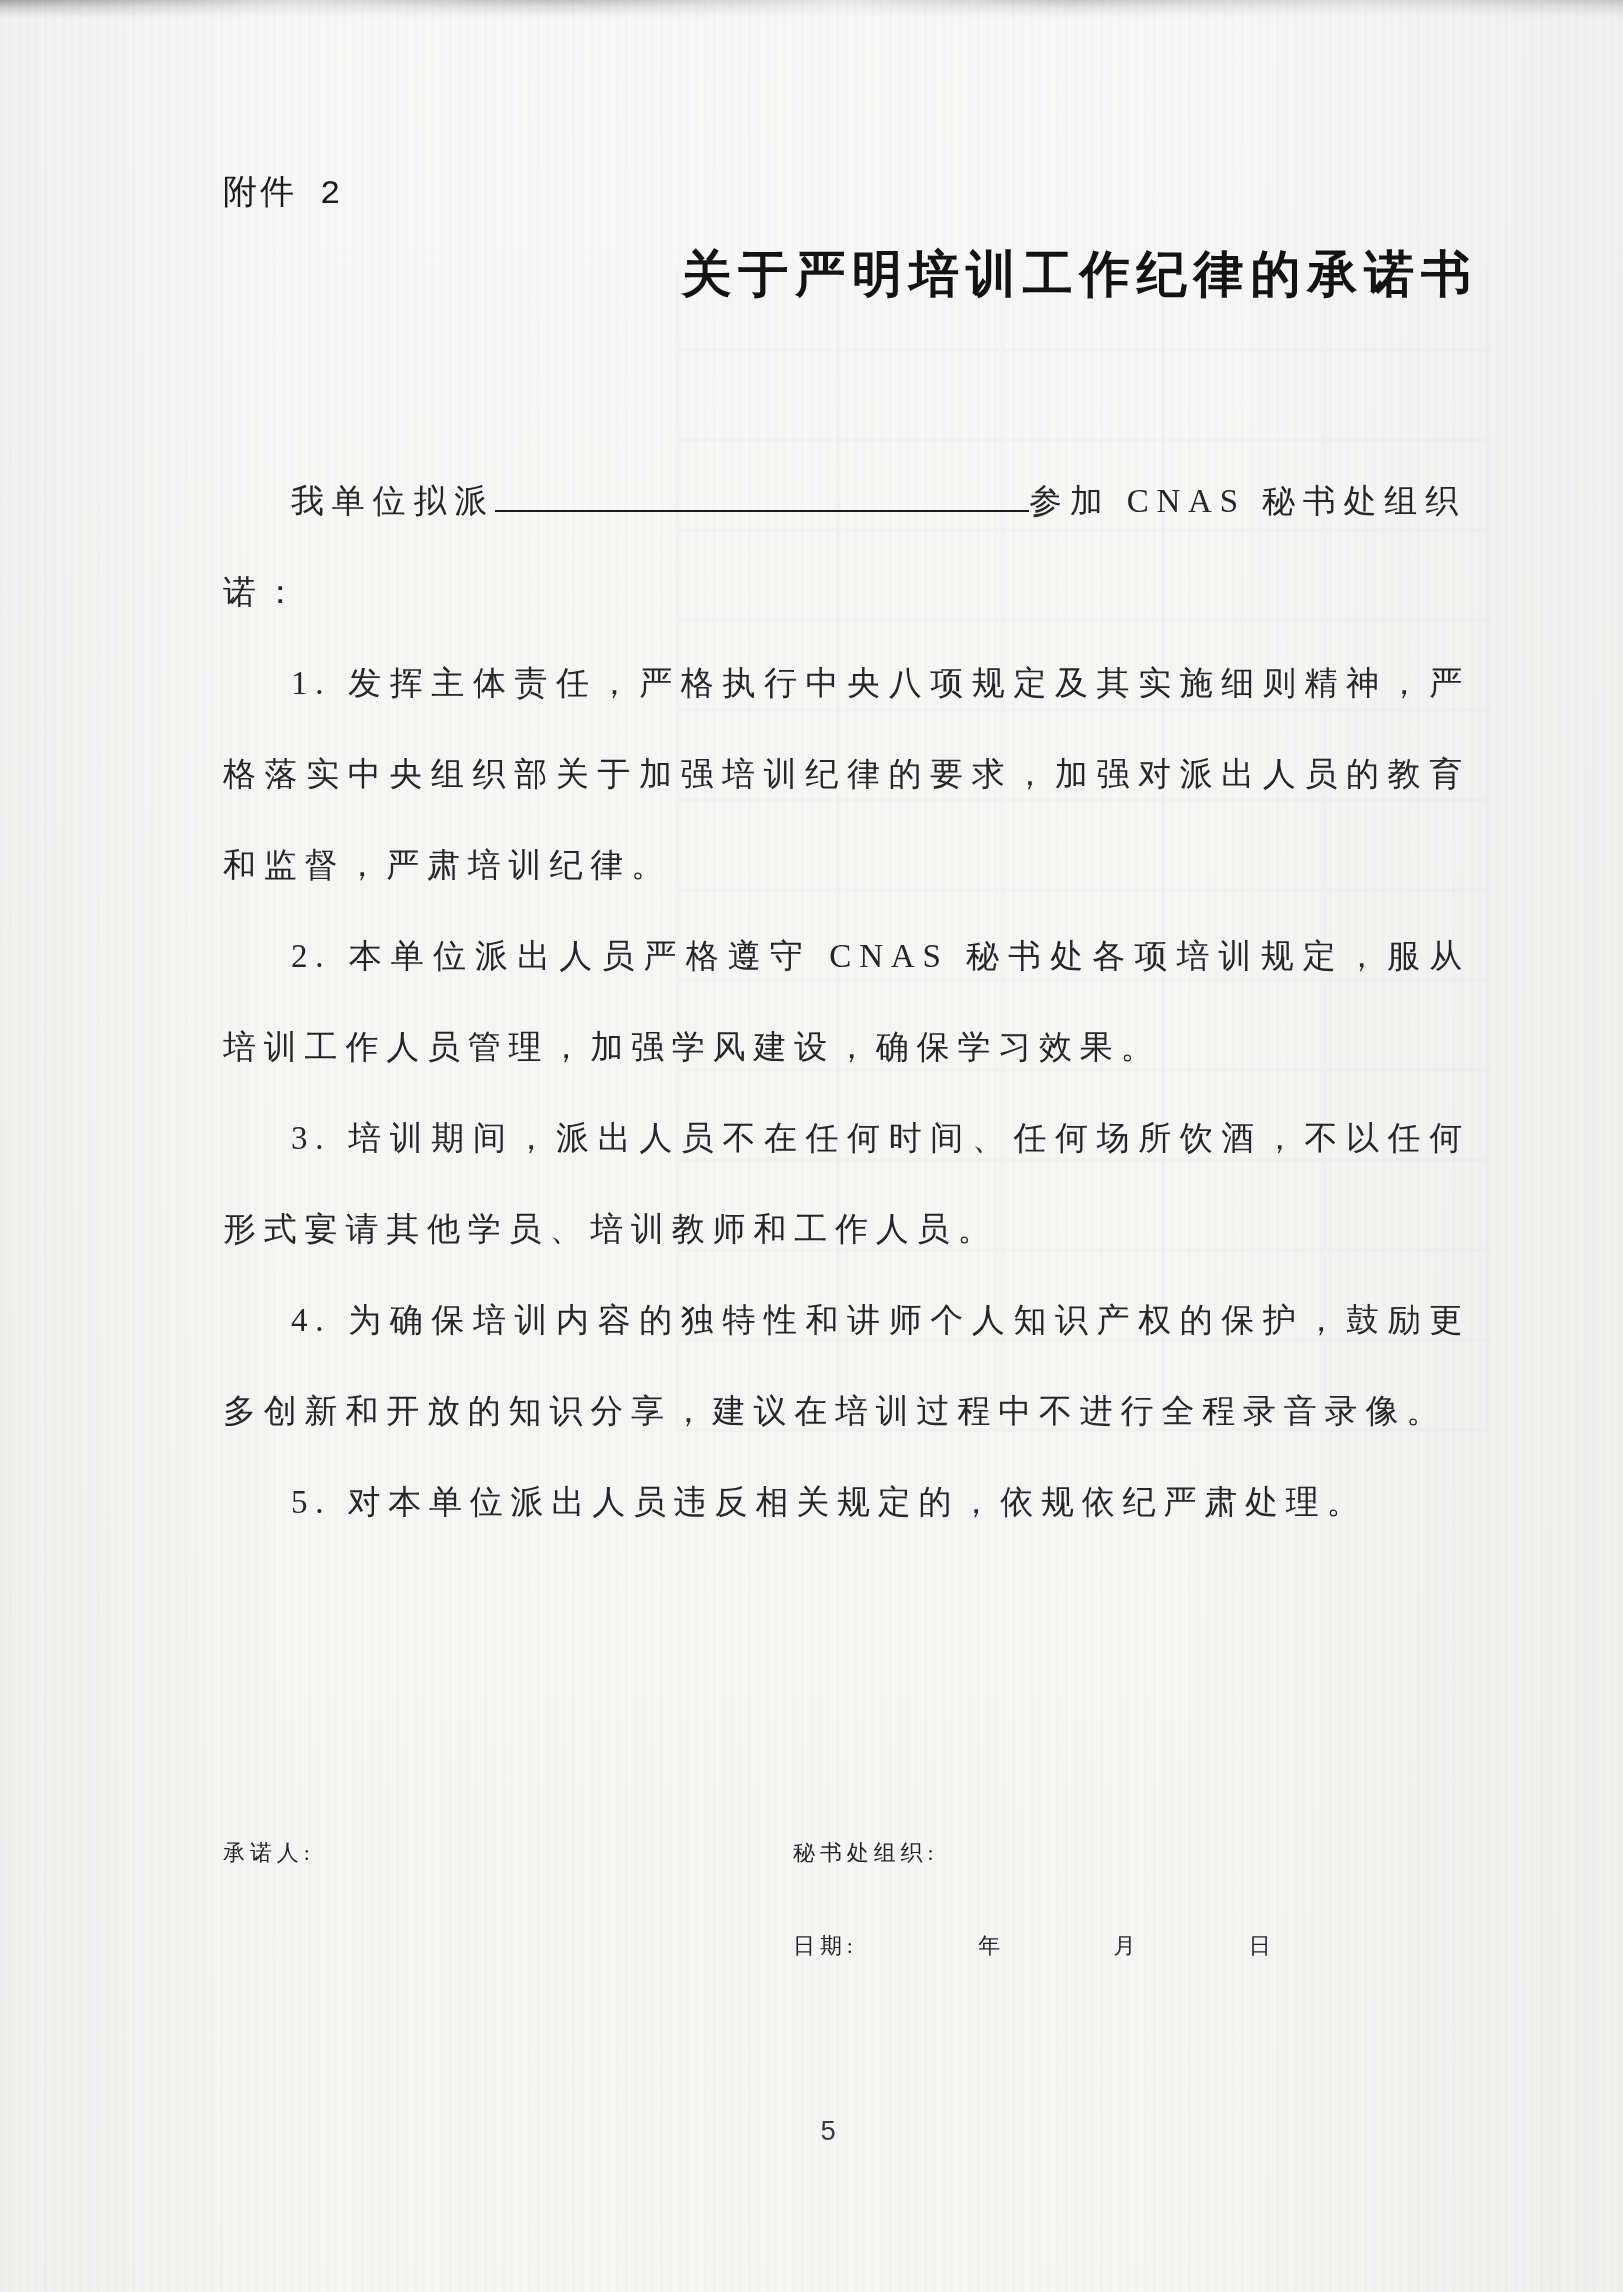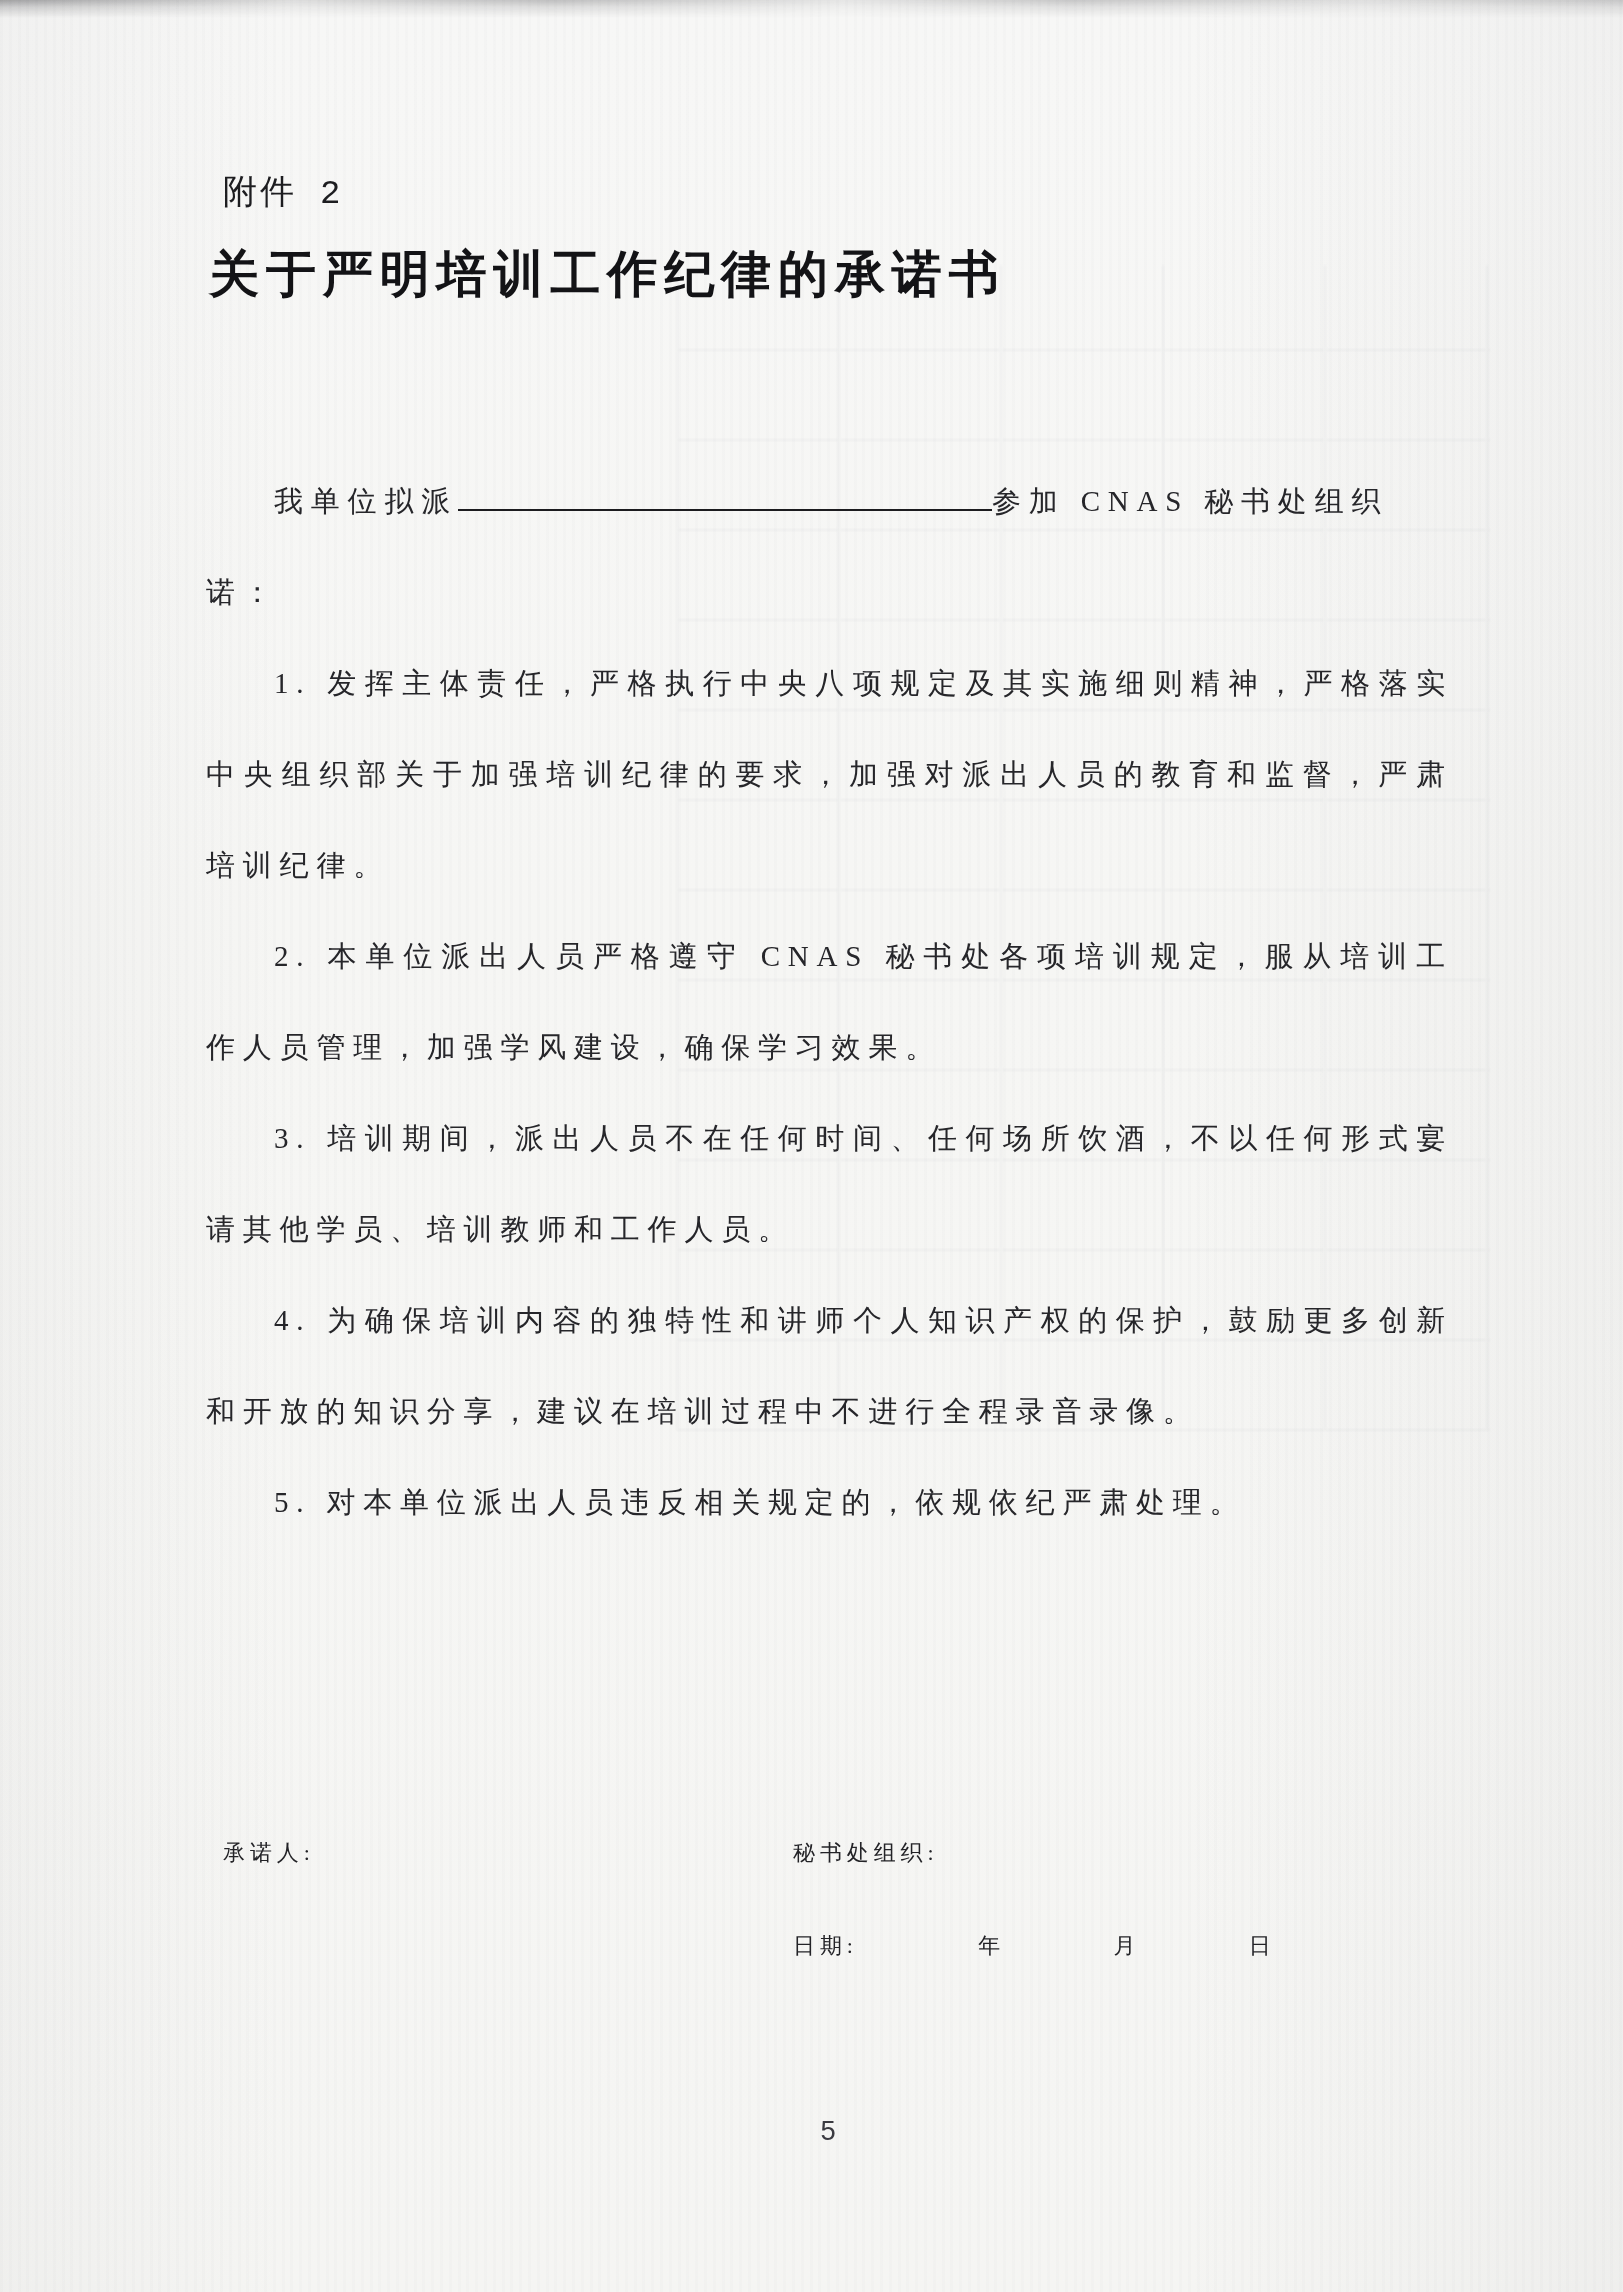--- a/index.html
+++ b/index.html
@@ -36,8 +36,8 @@
     font-size: 34px; letter-spacing: 2.9px; color: #1d1d20; font-family: Liberation Mono, monospace;
   }
   .doc-title {
-    position: absolute; left: 209px; top: 241px; width: 1247px;
-    text-align: left; font-size: 50px; font-weight: bold;
+    position: absolute; left: 231px; top: 241px; width: 1247px;
+    text-align: right; font-size: 50px; font-weight: bold;
     letter-spacing: 6.9px; color: #131316; white-space: nowrap;
   }
   .doc-body {

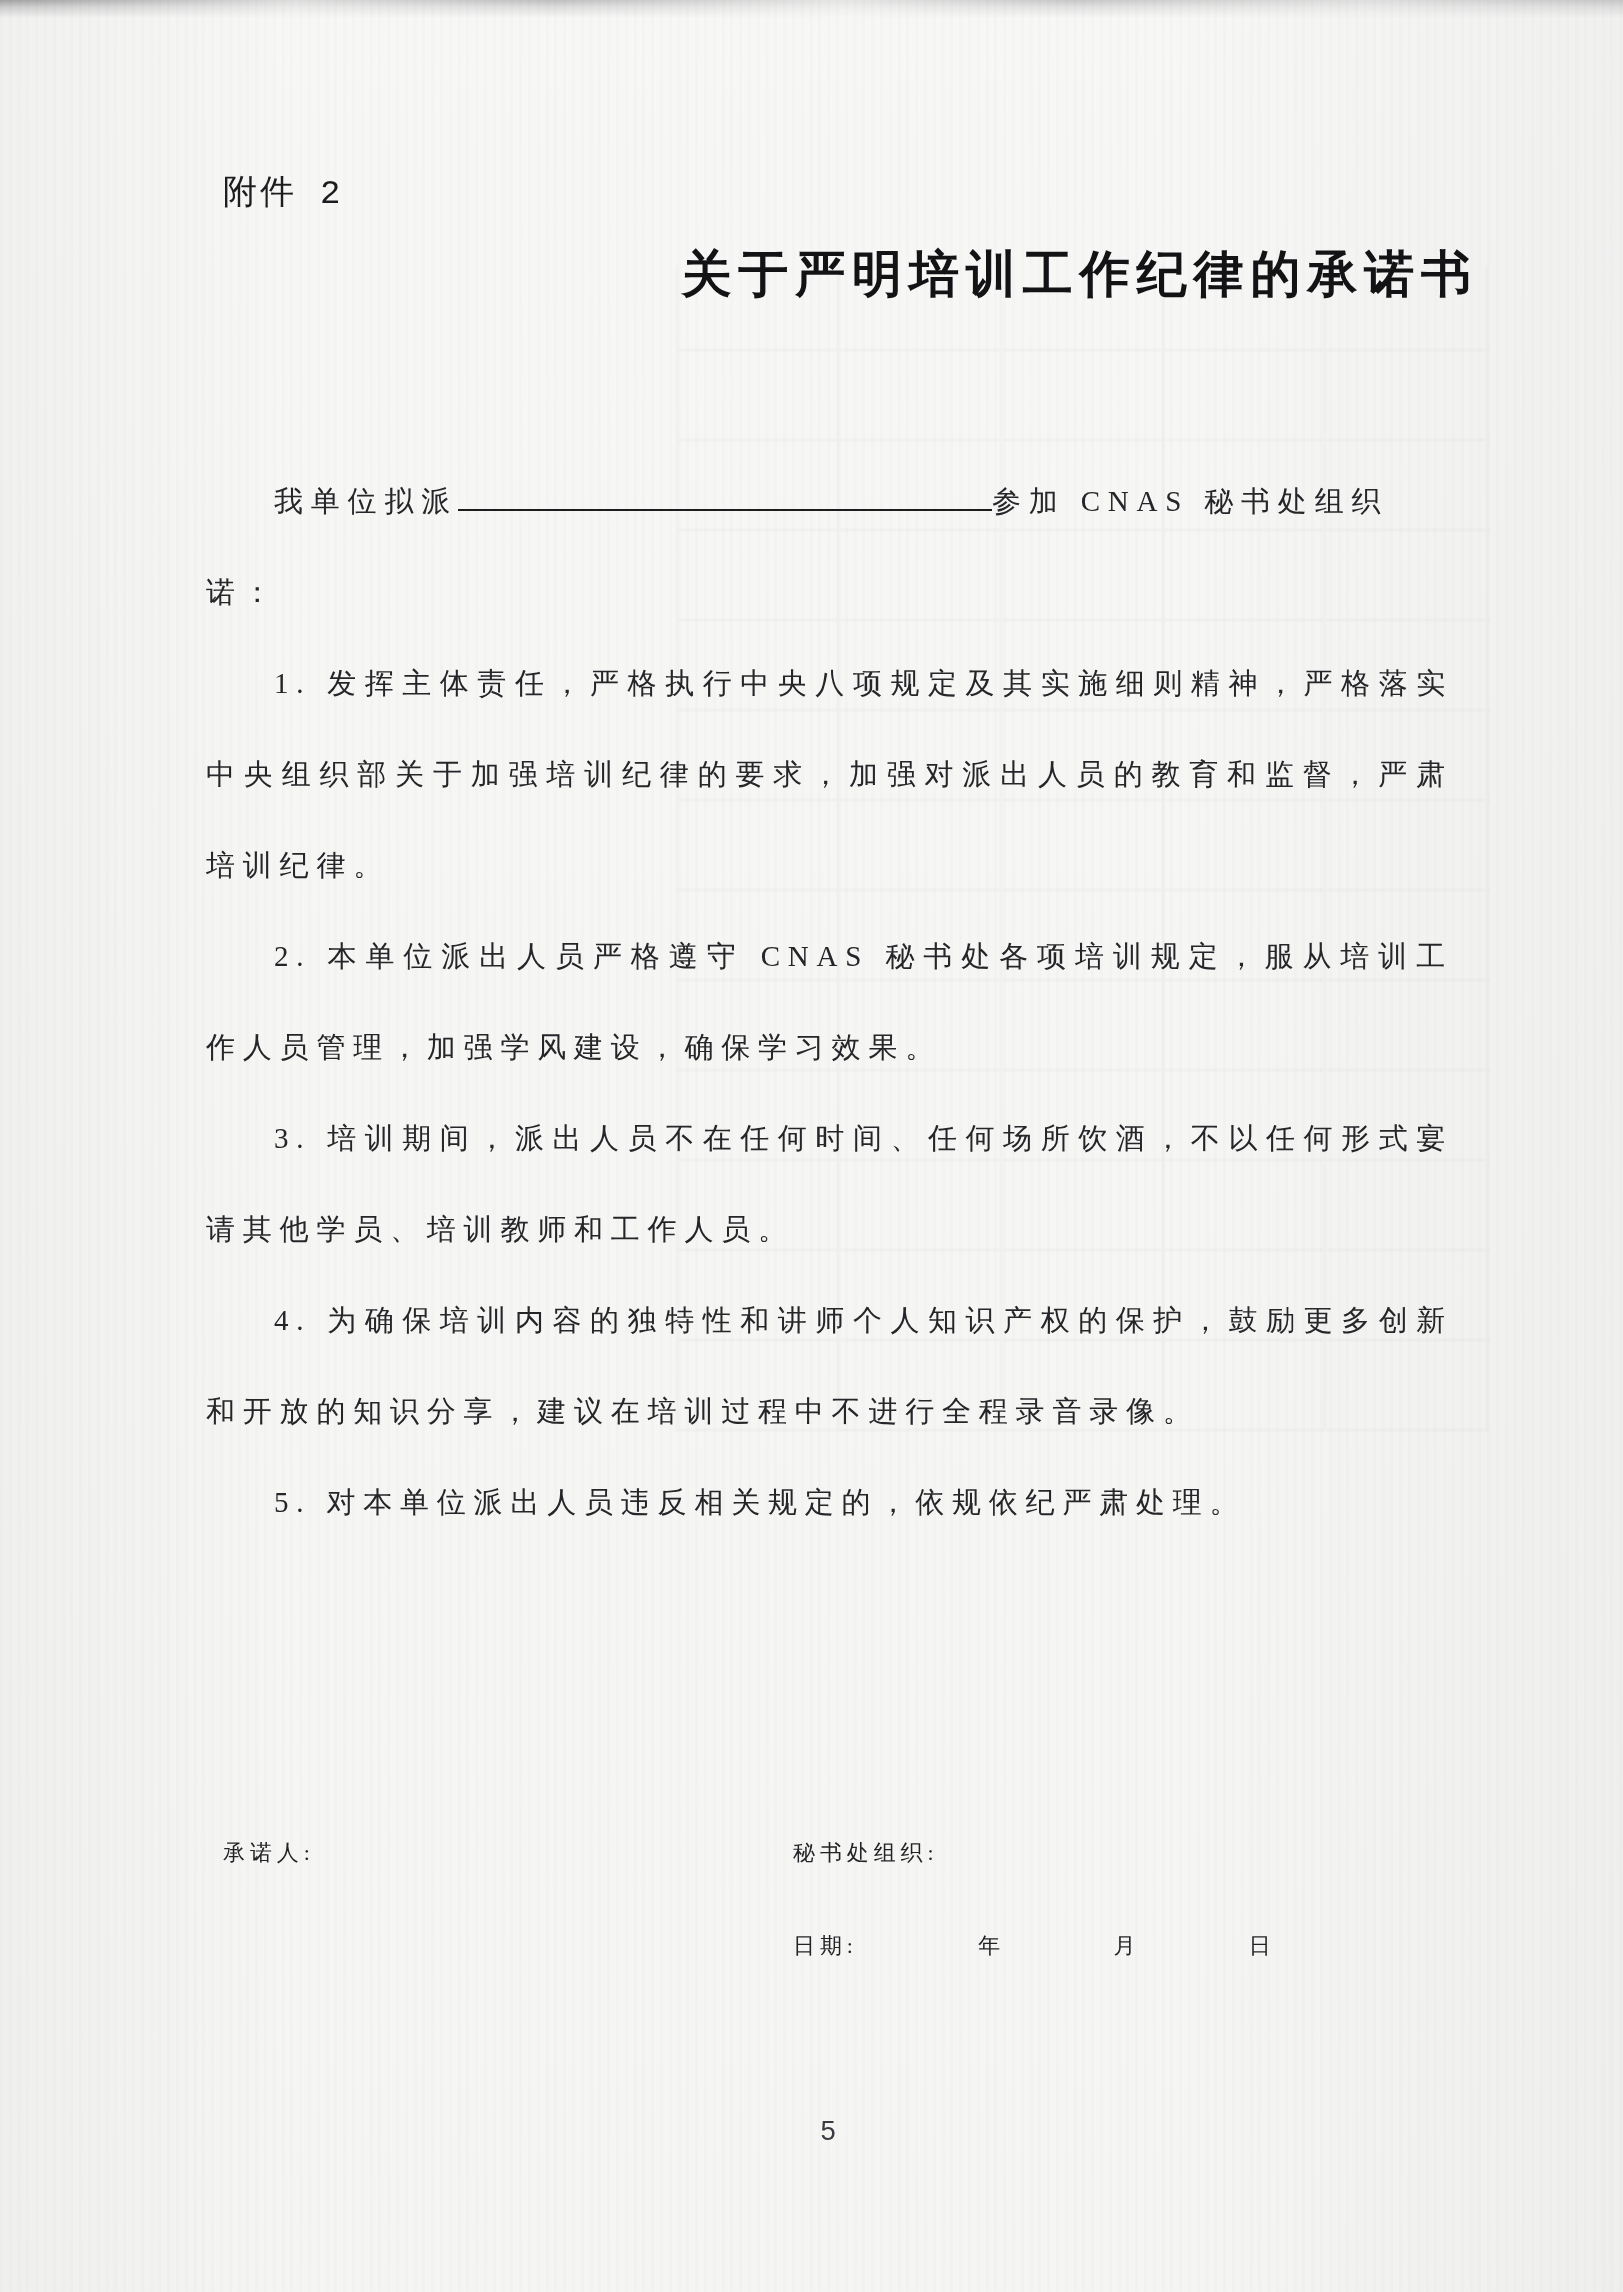--- a/index.html
+++ b/index.html
@@ -41,8 +41,8 @@
     letter-spacing: 6.9px; color: #131316; white-space: nowrap;
   }
   .doc-body {
-    position: absolute; left: 206px; top: 456px; width: 1247px;
-    font-size: 29px; line-height: 91px; letter-spacing: 7.8px;
+    position: absolute; left: 223px; top: 456px; width: 1247px;
+    font-size: 33px; line-height: 91px; letter-spacing: 7.8px;
     text-align: justify; color: #26262a;
   }
   .open-line { white-space: nowrap; }

